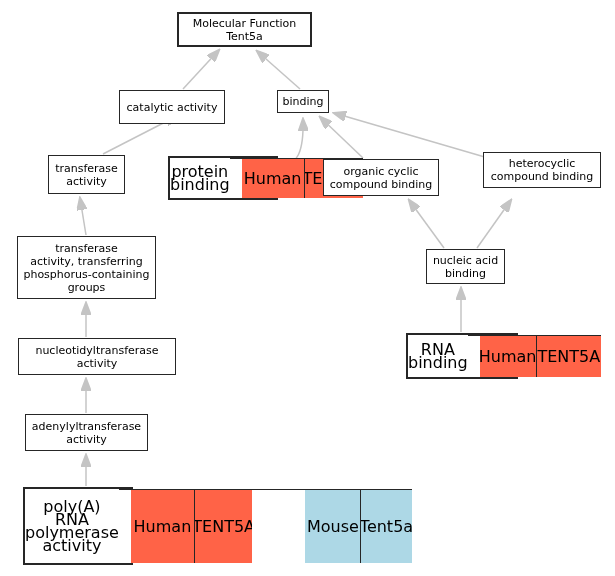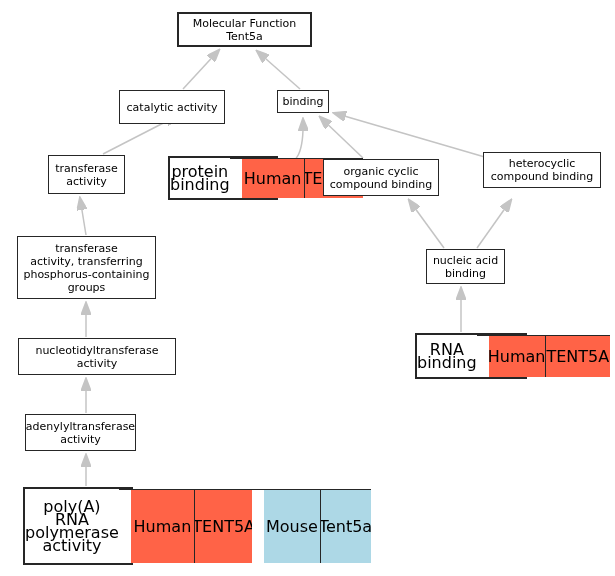--- a/index.html
+++ b/index.html
@@ -115,7 +115,7 @@
 activity</span>
   </div>
 
-  <div class="tbl" style="left:406px;top:333px;width:112px;height:46px;margin-left:9px;">
+  <div class="tbl" style="left:406px;top:333px;width:112px;height:46px;">
     <div class="tbl-title">RNA binding</div>
     <div class="tbl-row">
       <div class="cell human" style="width:46%;">Human</div>

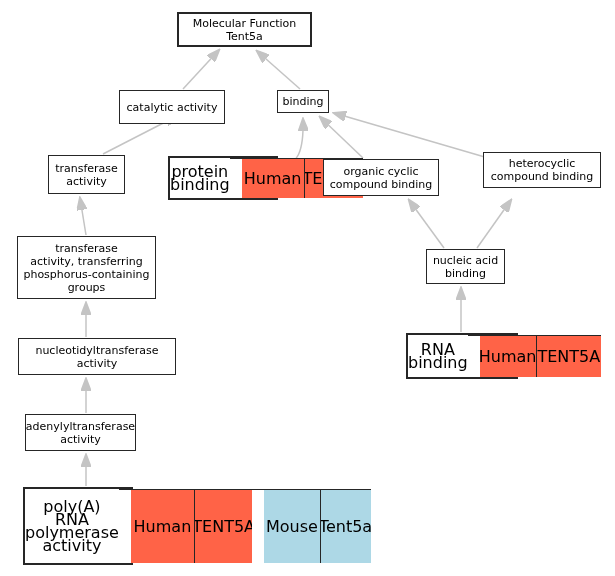--- a/index.html
+++ b/index.html
@@ -123,7 +123,7 @@
     </div>
   </div>
 
-  <div class="node" style="left:25px;top:414px;width:111px;height:37px;">
+  <div class="node" style="left:25px;top:414px;width:123px;height:37px;">
     <span>adenylyltransferase
 activity</span>
   </div>

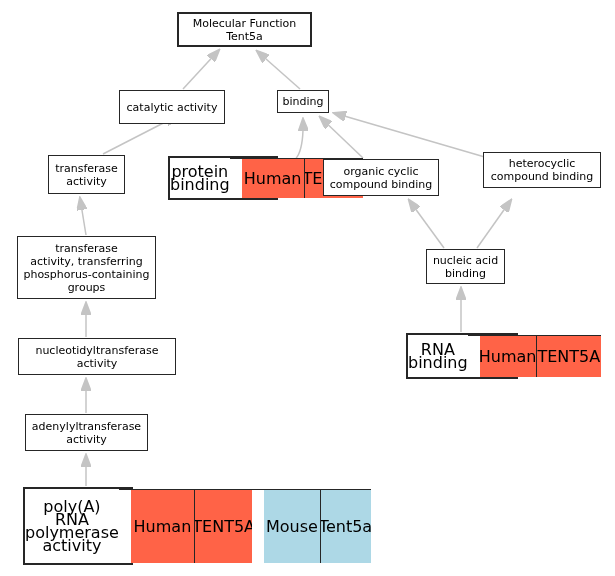--- a/index.html
+++ b/index.html
@@ -136,7 +136,7 @@
       <div class="cell human" style="width:48%;">TENT5A</div>
     </div>
     <div class="tbl-row">
-      <div class="cell mouse" style="width:52%;">Mouse</div>
+      <div class="cell mouse" style="width:52%;margin-left:41px;">Mouse</div>
       <div class="cell mouse" style="width:48%;">Tent5a</div>
     </div>
   </div>

